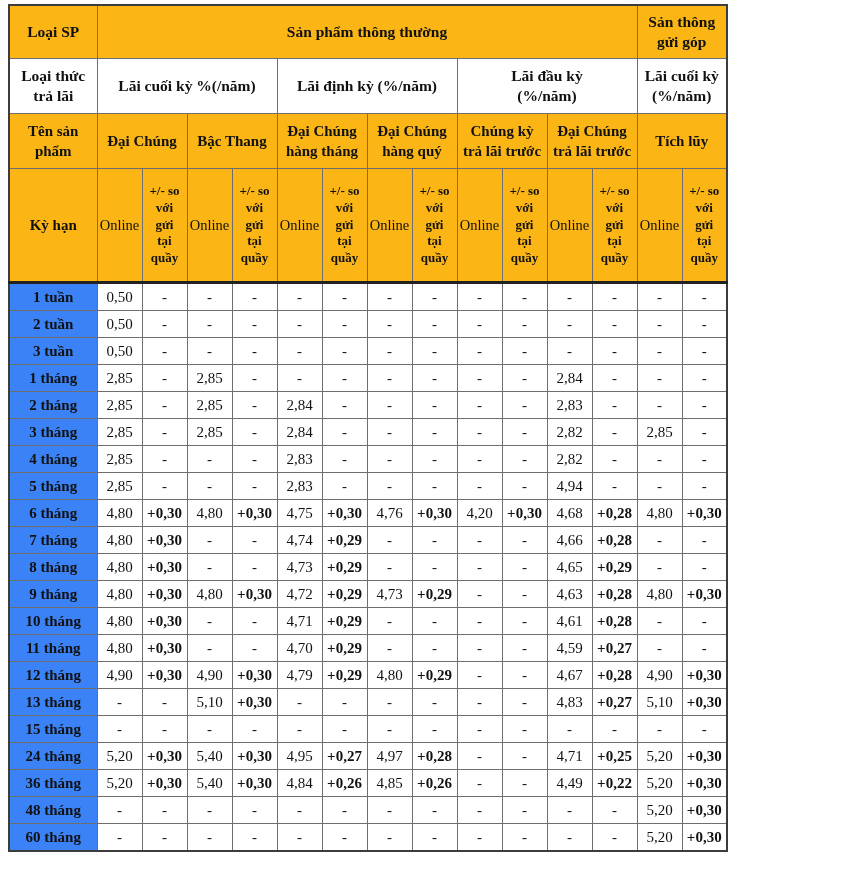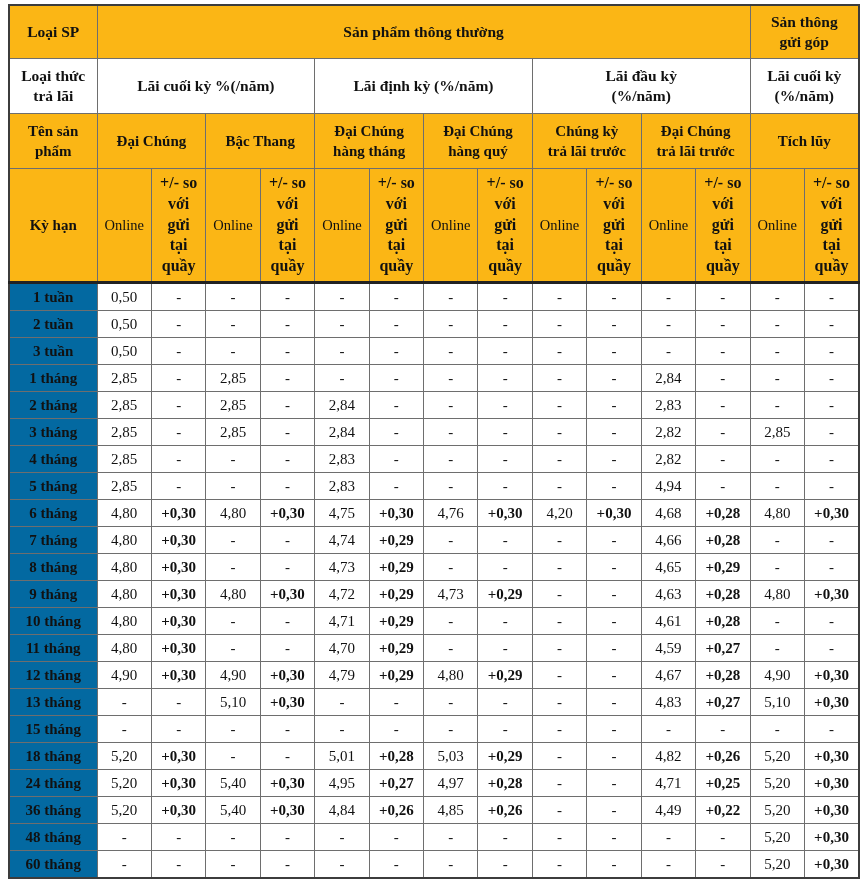--- a/index.html
+++ b/index.html
@@ -18,7 +18,7 @@
   table.rate-table{
     border-collapse:collapse;
     table-layout:fixed;
-    width:852px;
+    width:720px;
     border:2px solid #3c3c3c;
   }
   th,td{

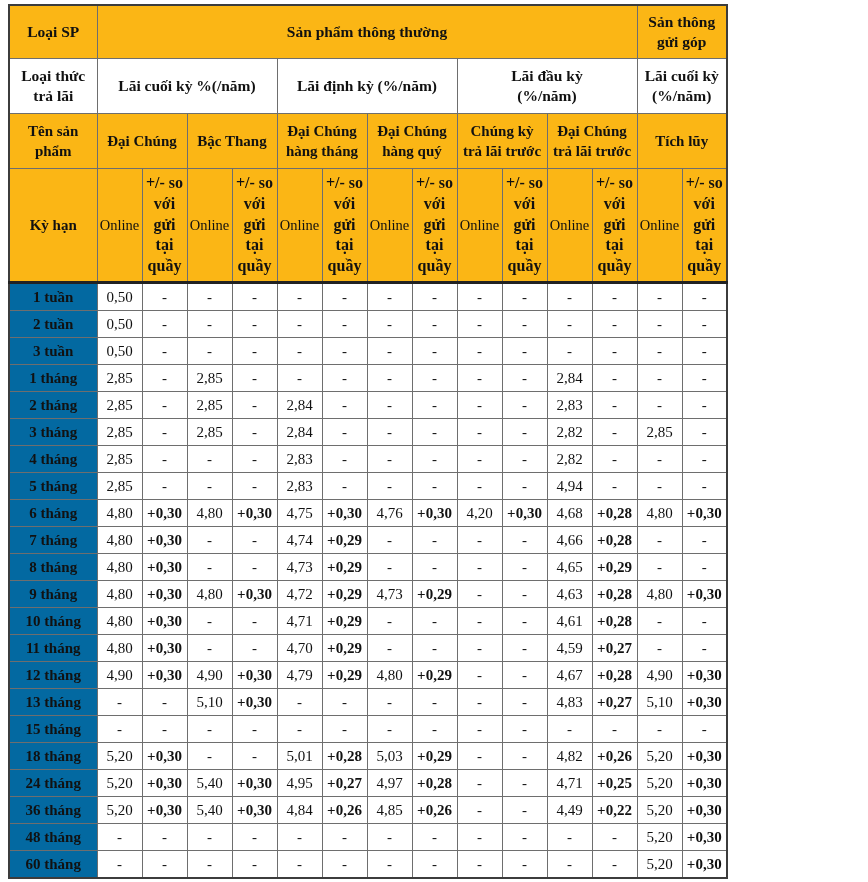--- a/index.html
+++ b/index.html
@@ -38,7 +38,7 @@
   tr.r4 th{height:112px;border-bottom:3px solid var(--thick);}
   tr.r4 th.kyhan{font-size:15px;font-weight:bold;}
   tr.r4 th.online{font-size:14.5px;font-weight:normal;}
-  tr.r4 th.diff{font-size:16px;font-weight:bold;line-height:1.3;text-align:center;}
+  tr.r4 th.diff{font-size:13px;font-weight:bold;line-height:1.3;text-align:center;}
   tbody th.term{font-weight:bold;font-size:15px;height:26px;background:#0369a1;}
   tbody td{font-size:15px;font-weight:normal;}
   tbody td.plus{font-weight:bold;}

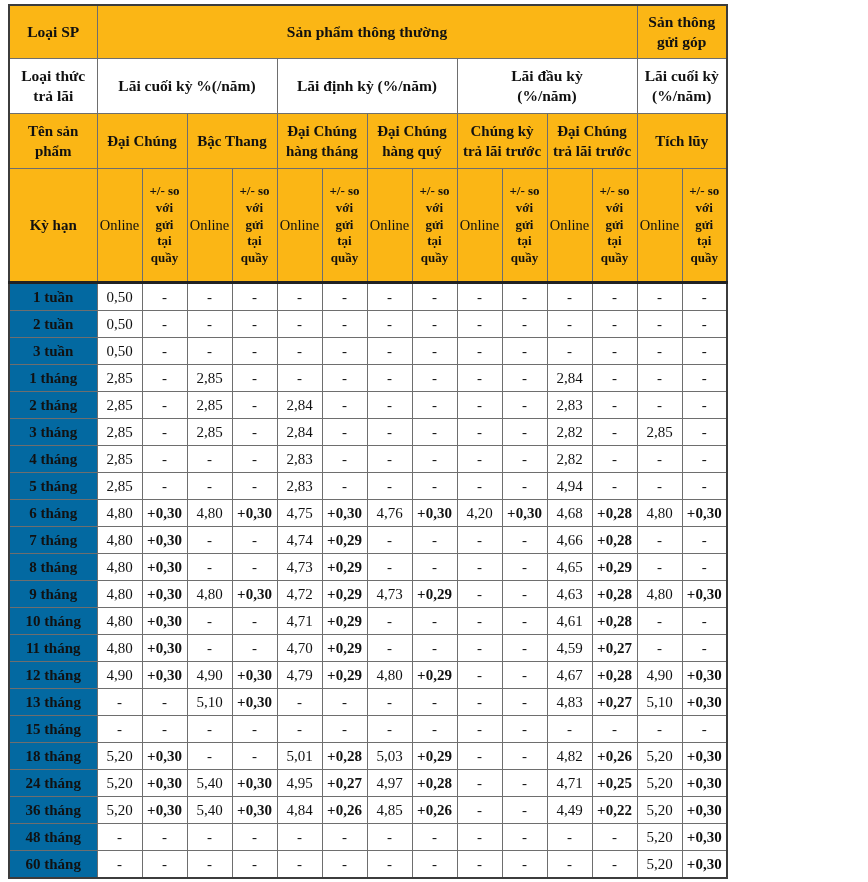--- a/index.html
+++ b/index.html
@@ -39,7 +39,7 @@
   tr.r4 th.kyhan{font-size:15px;font-weight:bold;}
   tr.r4 th.online{font-size:14.5px;font-weight:normal;}
   tr.r4 th.diff{font-size:13px;font-weight:bold;line-height:1.3;text-align:center;}
-  tbody th.term{font-weight:bold;font-size:15px;height:26px;background:#0369a1;}
+  tbody th.term{font-weight:bold;font-size:15px;height:26px;background:#3b82f6;}
   tbody td{font-size:15px;font-weight:normal;}
   tbody td.plus{font-weight:bold;}
 </style>

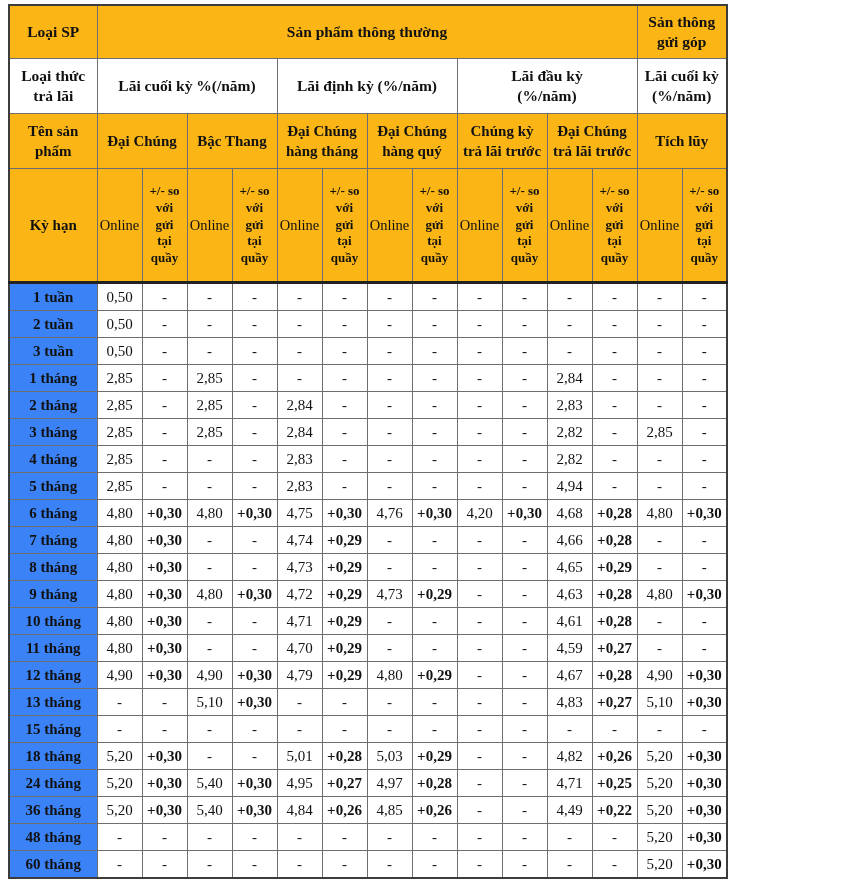--- a/index.html
+++ b/index.html
@@ -434,23 +434,6 @@
           <td>-</td>
         </tr>
         <tr>
-          <th class="term">18 tháng</th>
-          <td>5,20</td>
-          <td class="plus">+0,30</td>
-          <td>-</td>
-          <td>-</td>
-          <td>5,01</td>
-          <td class="plus">+0,28</td>
-          <td>5,03</td>
-          <td class="plus">+0,29</td>
-          <td>-</td>
-          <td>-</td>
-          <td>4,82</td>
-          <td class="plus">+0,26</td>
-          <td>5,20</td>
-          <td class="plus">+0,30</td>
-        </tr>
-        <tr>
           <th class="term">24 tháng</th>
           <td>5,20</td>
           <td class="plus">+0,30</td>

